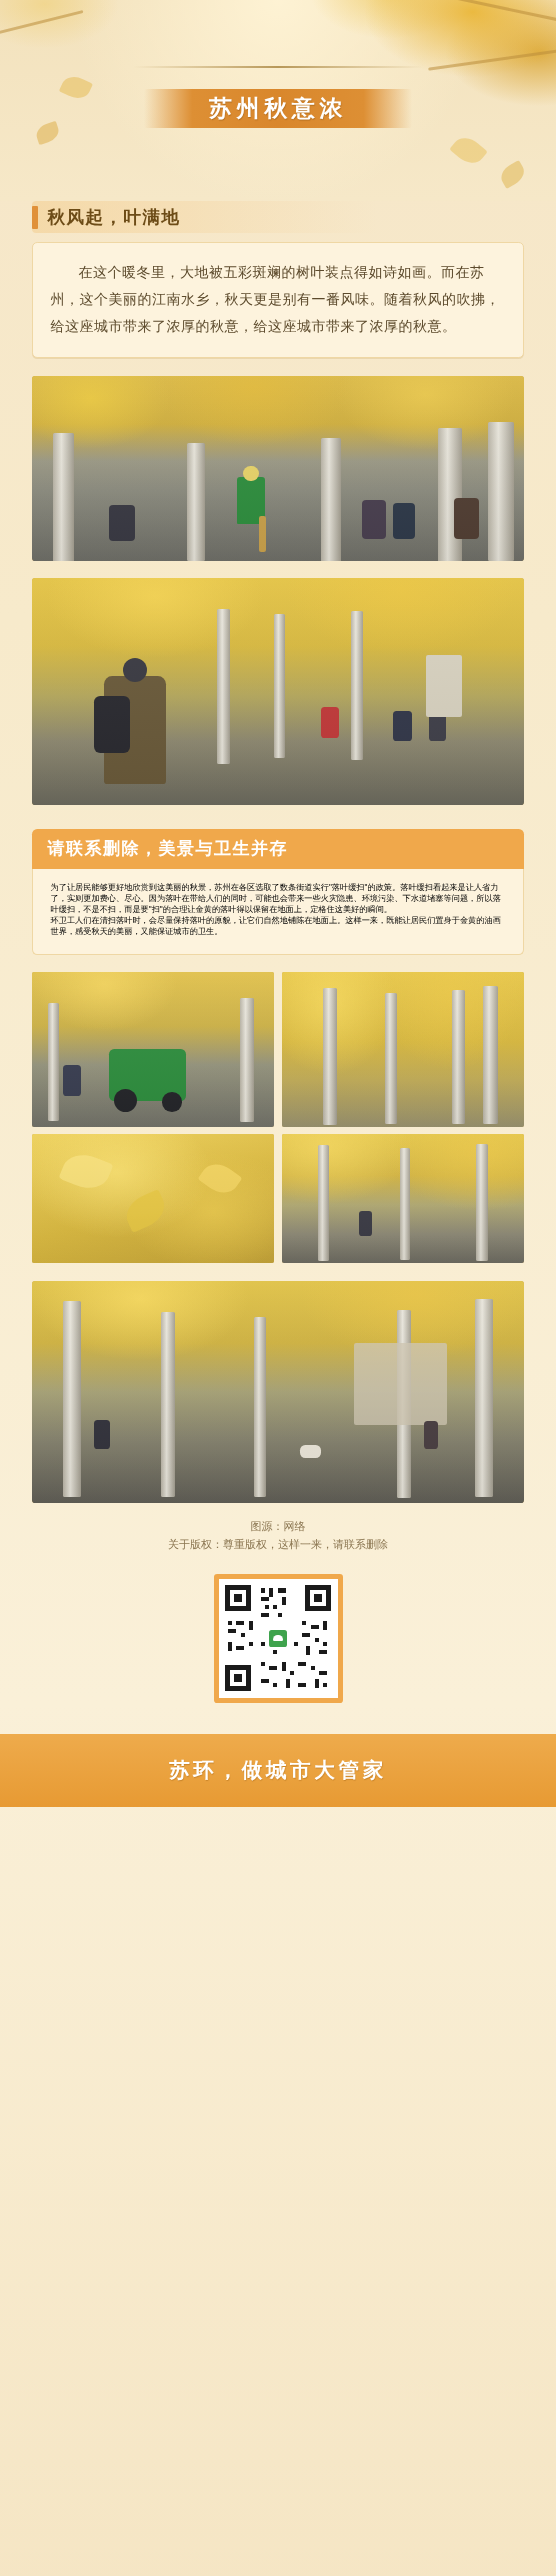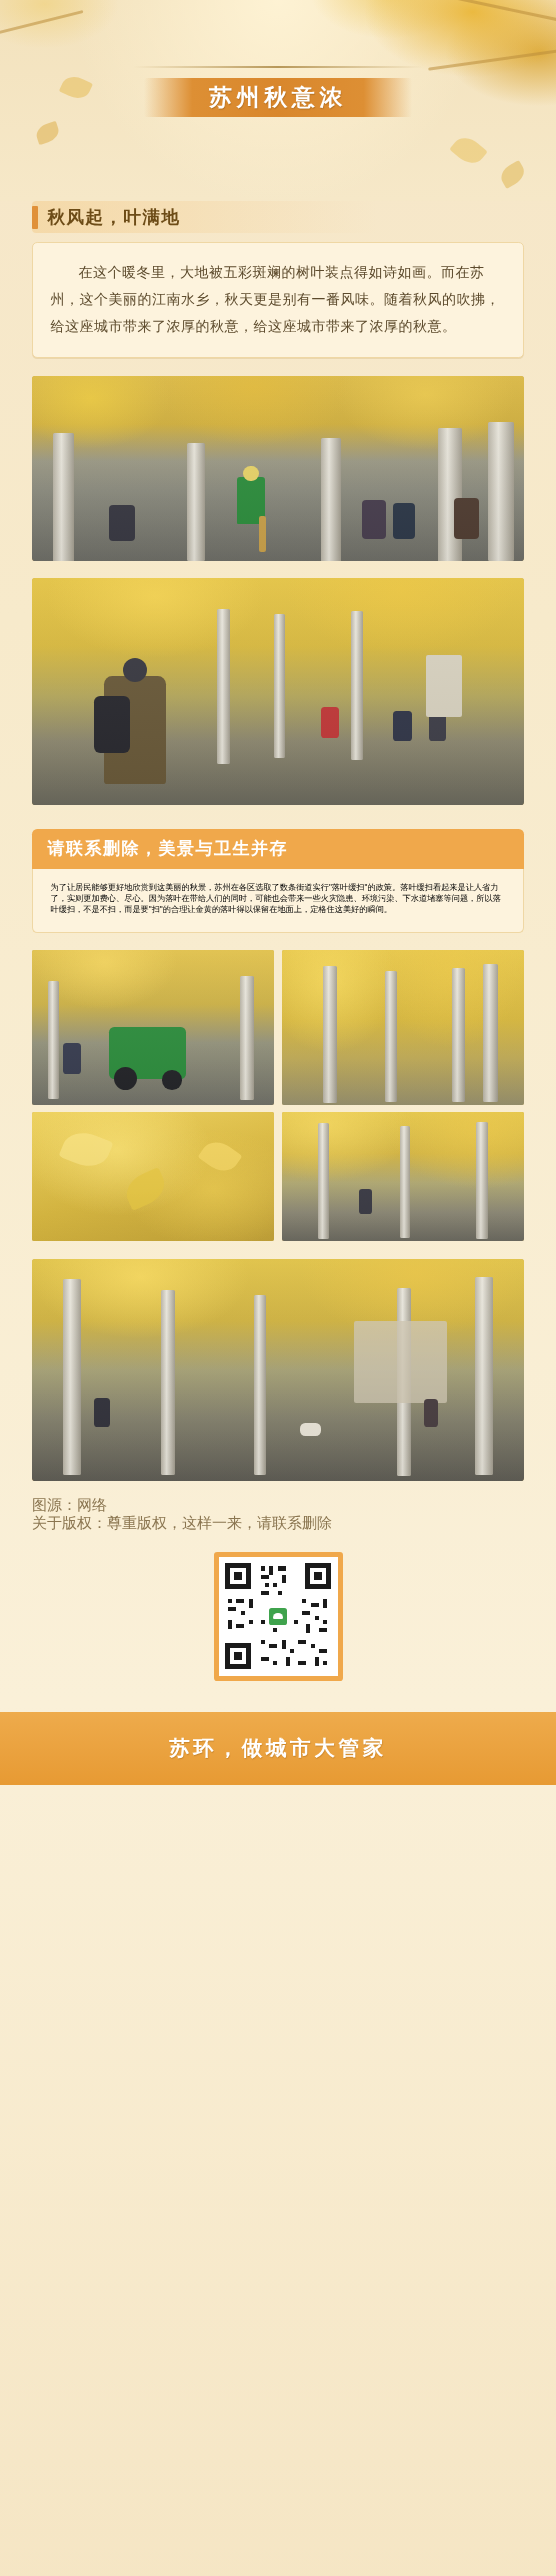--- a/index.html
+++ b/index.html
@@ -69,7 +69,7 @@
   }
   .subtitle-band {
     position: absolute;
-    top: 78px;
+    top: 89px;
     left: 50%;
     transform: translateX(-50%);
     width: 268px;

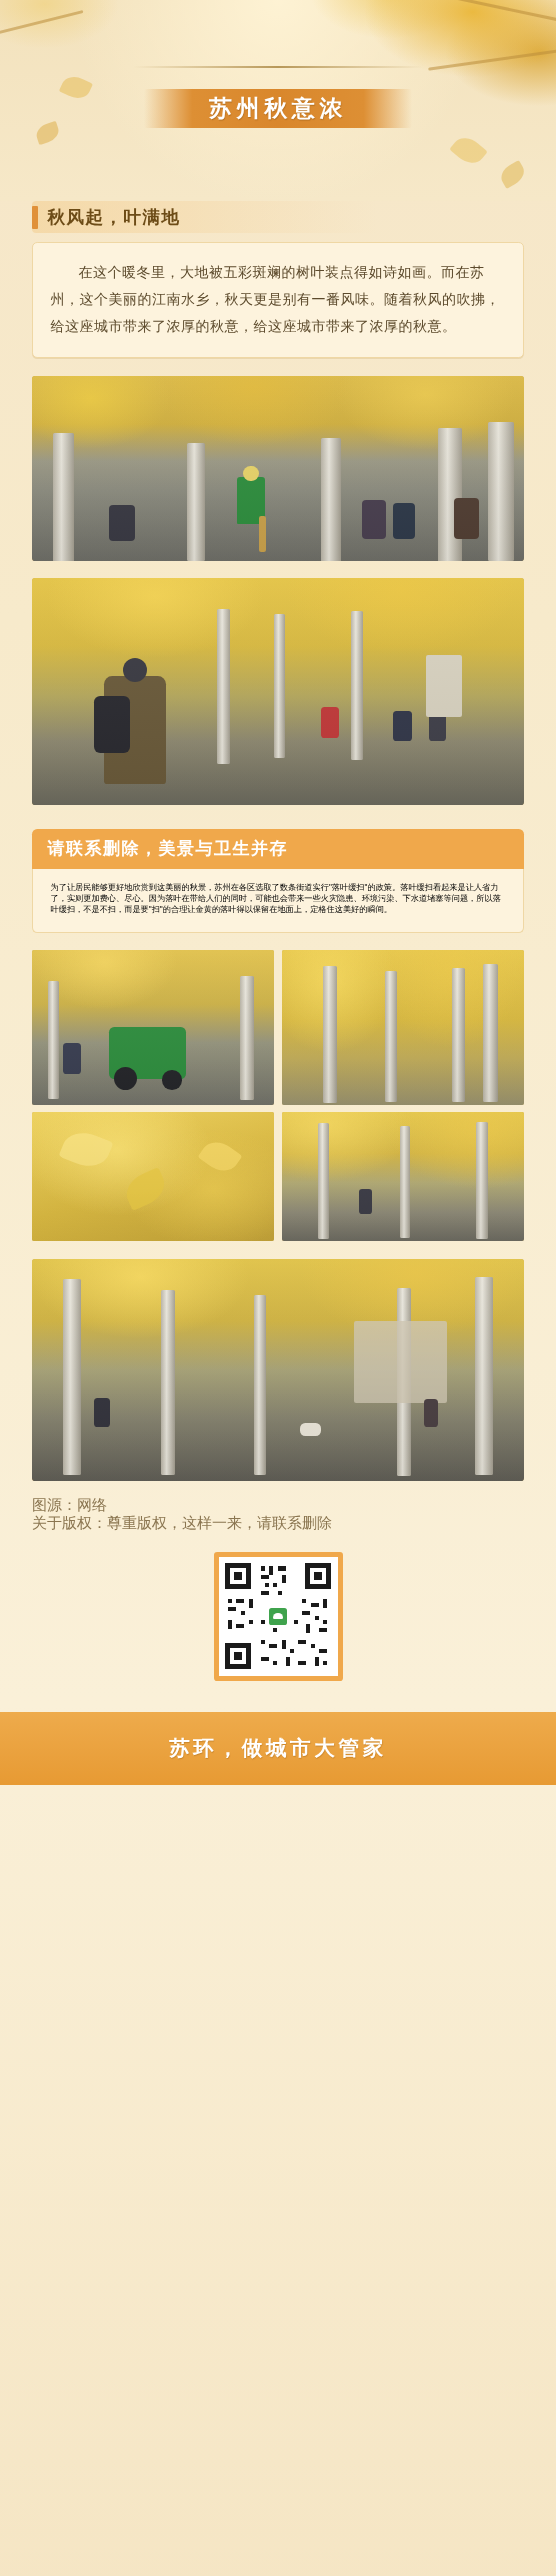--- a/index.html
+++ b/index.html
@@ -407,6 +407,7 @@
 </div>
 <div class="card-attached">
   <p>为了让居民能够更好地欣赏到这美丽的秋景，苏州在各区选取了数条街道实行"落叶缓扫"的政策。落叶缓扫看起来是让人省力了，实则更加费心、尽心。因为落叶在带给人们的同时，可能也会带来一些火灾隐患、环境污染、下水道堵塞等问题，所以落叶缓扫，不是不扫，而是要"扫"的合理让金黄的落叶得以保留在地面上，定格住这美好的瞬间。</p>
+  <p>环卫工人们在清扫落叶时，会尽量保持落叶的原貌，让它们自然地铺陈在地面上。这样一来，既能让居民们置身于金黄的油画世界，感受秋天的美丽，又能保证城市的卫生。</p>
 </div>
 
 <div class="photo-wrap">

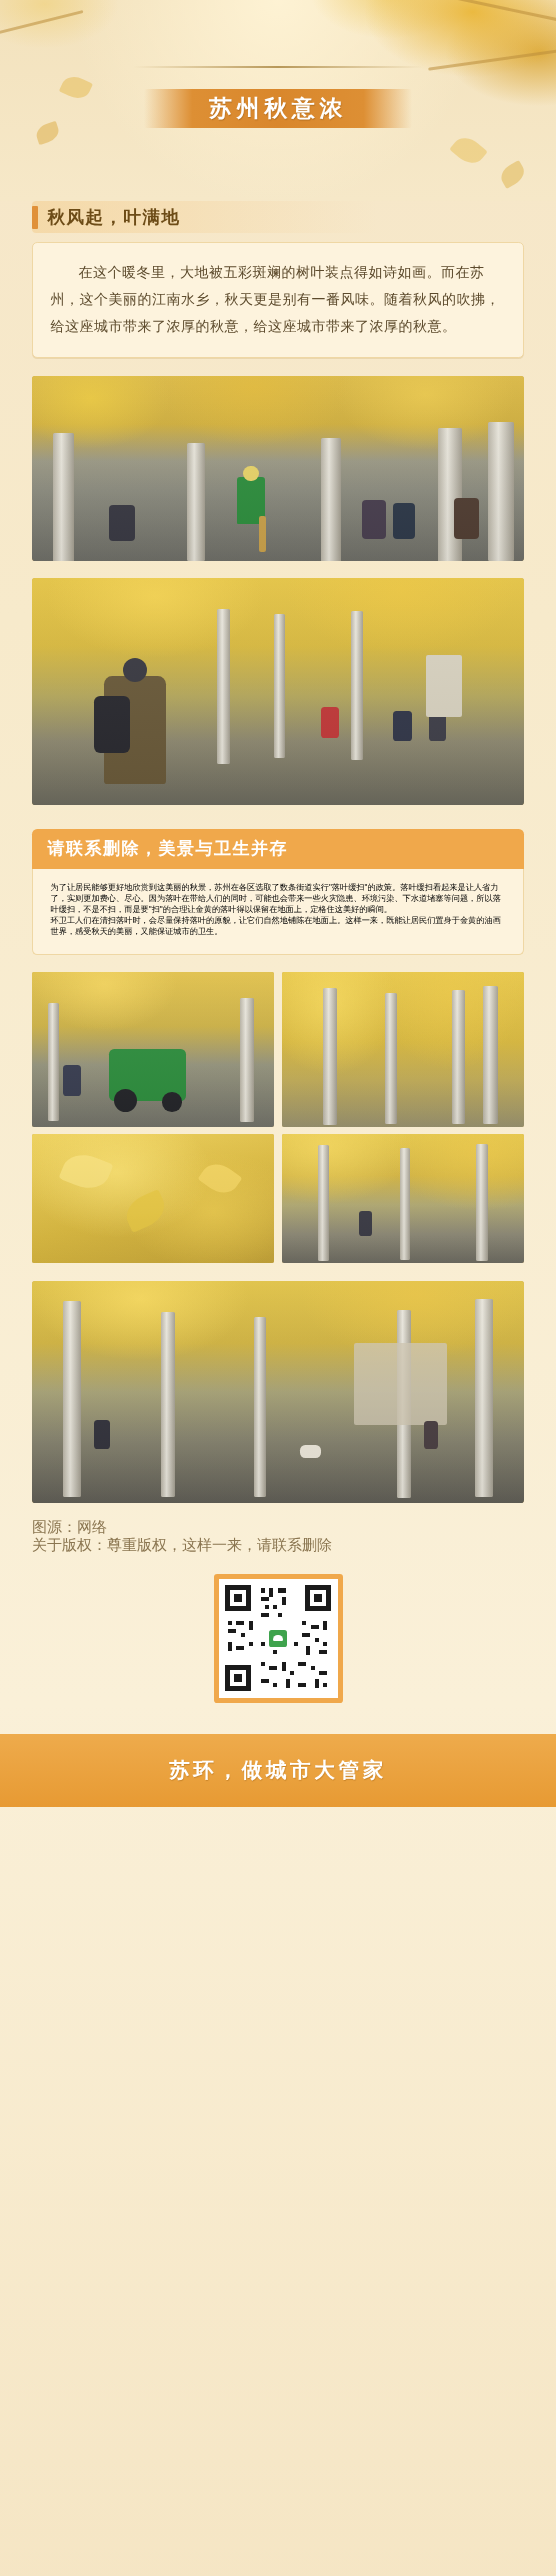--- a/index.html
+++ b/index.html
@@ -253,9 +253,10 @@
   
   .credits {
     margin: 15.5px 32px 0 32px;
-    font-size: 15px;
+    font-size: 11px;
     line-height: 17.5px;
     color: #8a7550;
+    text-align: center;
   }
 
   

